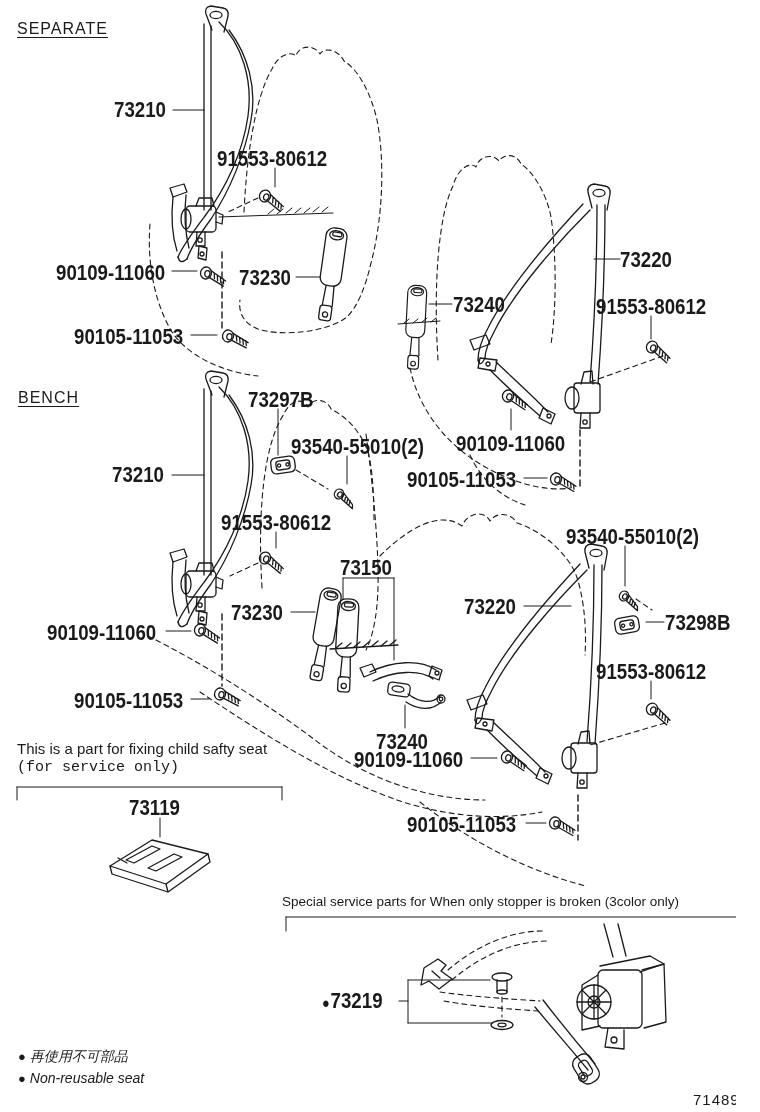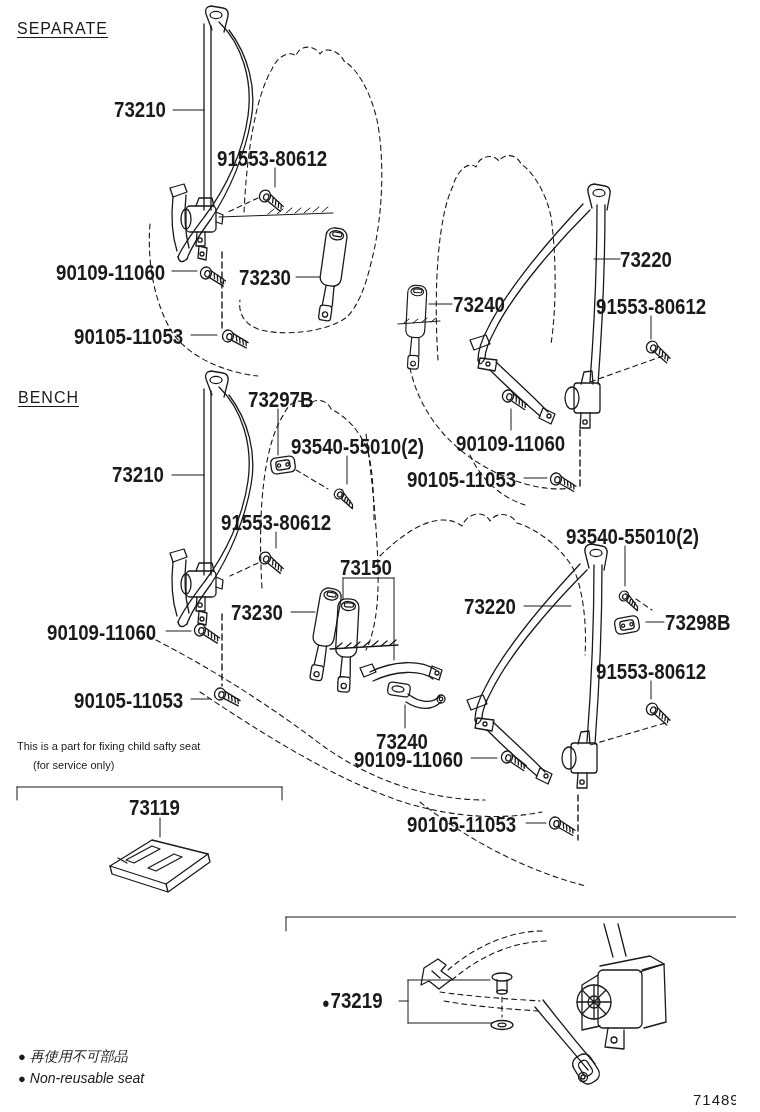--- a/index.html
+++ b/index.html
@@ -13,7 +13,7 @@
   .lbl{position:absolute;white-space:nowrap;}
   .plabel{font-weight:bold;font-size:22px;letter-spacing:0px;transform:scaleX(0.85);transform-origin:0 0;}
   .sec{font-size:16px;letter-spacing:1px;text-decoration:underline;text-underline-offset:3px;}
-  .note{font-size:11px;}
+  .note{font-size:15px;}
   .snote{font-size:13.5px;}
   .foot{font-size:14px;font-style:italic;}
   .code{font-size:15px;letter-spacing:1px;margin-top:8px;}

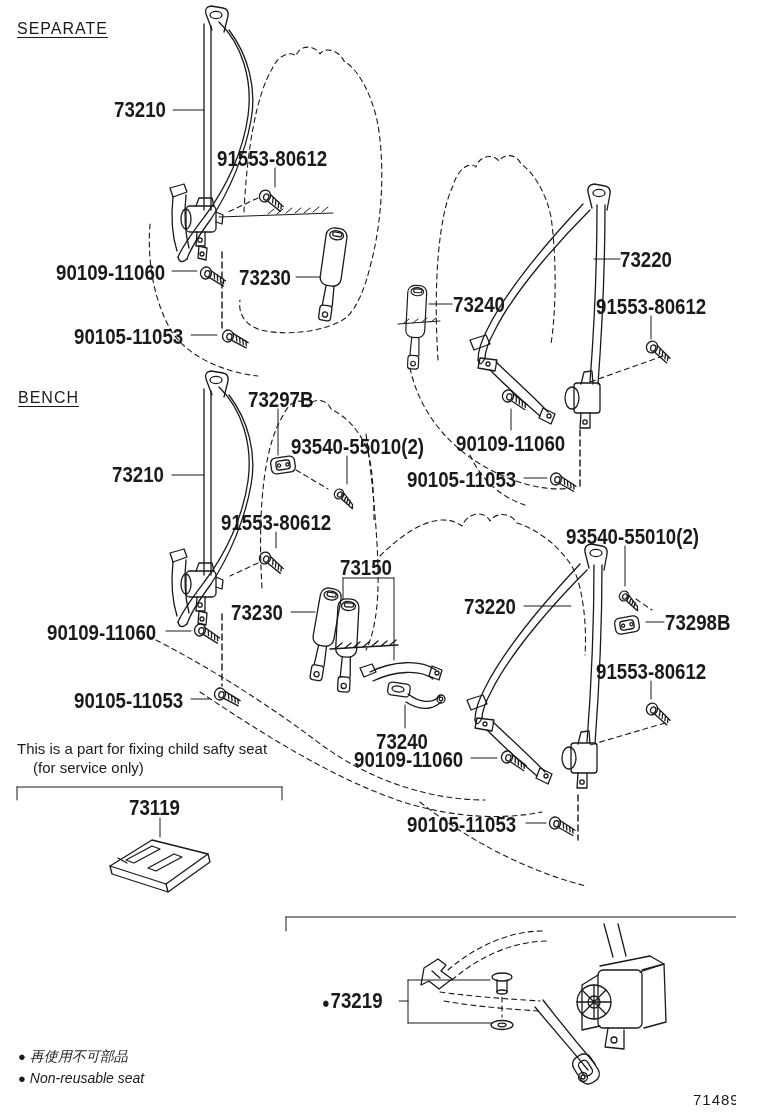--- a/index.html
+++ b/index.html
@@ -237,7 +237,7 @@
 <div class="lbl plabel" style="left:407px;top:812px;">90105-11053</div>
 
 <div class="lbl note" style="left:17px;top:740px;">This is a part for fixing child safty seat</div>
-<div class="lbl note" style="left:33px;top:759px;">(for service only)</div>
+<div class="lbl note" style="left:17px;top:759px;font-family:Liberation Mono, monospace;">(for service only)</div>
 <div class="lbl plabel" style="left:129px;top:795px;">73119</div>
 
 <div class="lbl plabel" style="left:322px;top:988px;"><span class="bigbullet">●</span><span>73219</span></div>

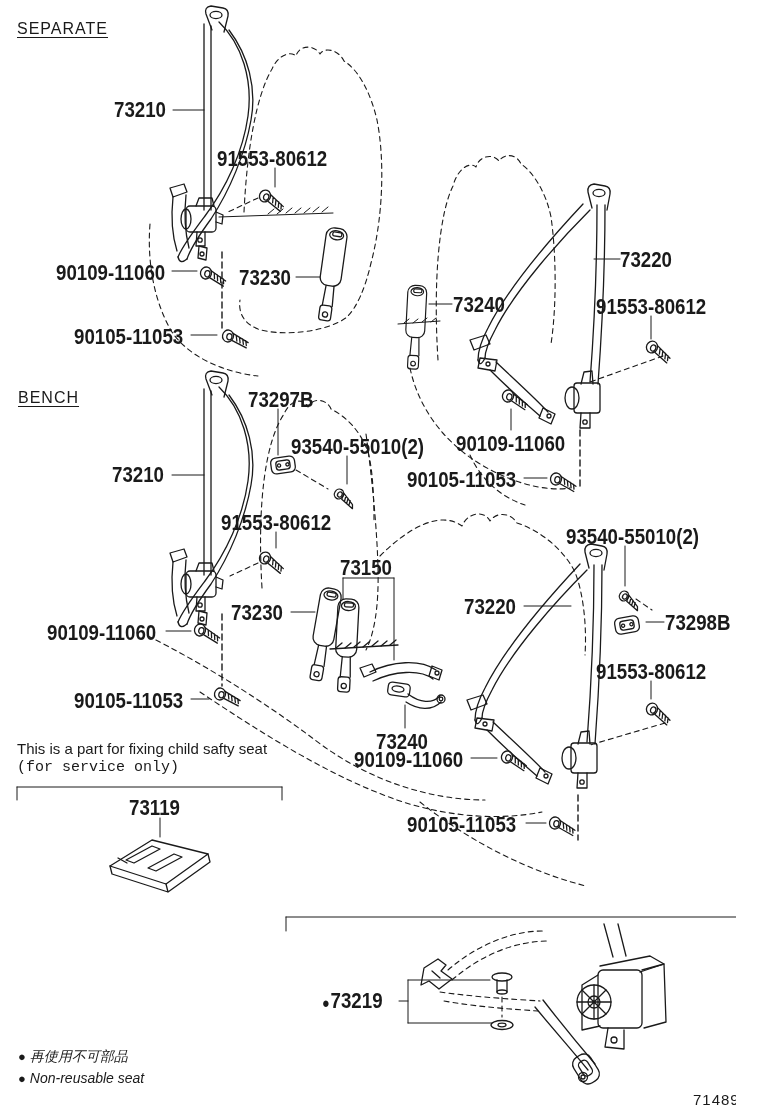--- a/index.html
+++ b/index.html
@@ -240,6 +240,7 @@
 <div class="lbl note" style="left:17px;top:759px;font-family:Liberation Mono, monospace;">(for service only)</div>
 <div class="lbl plabel" style="left:129px;top:795px;">73119</div>
 
+<div class="lbl snote" style="left:282px;top:894px;">Special service parts for When only stopper is broken (3color only)</div>
 <div class="lbl plabel" style="left:322px;top:988px;"><span class="bigbullet">●</span><span>73219</span></div>
 
 <div class="lbl foot" style="left:18px;top:1048px;"><span class="bullet">●</span><span>再使用不可部品</span></div>

